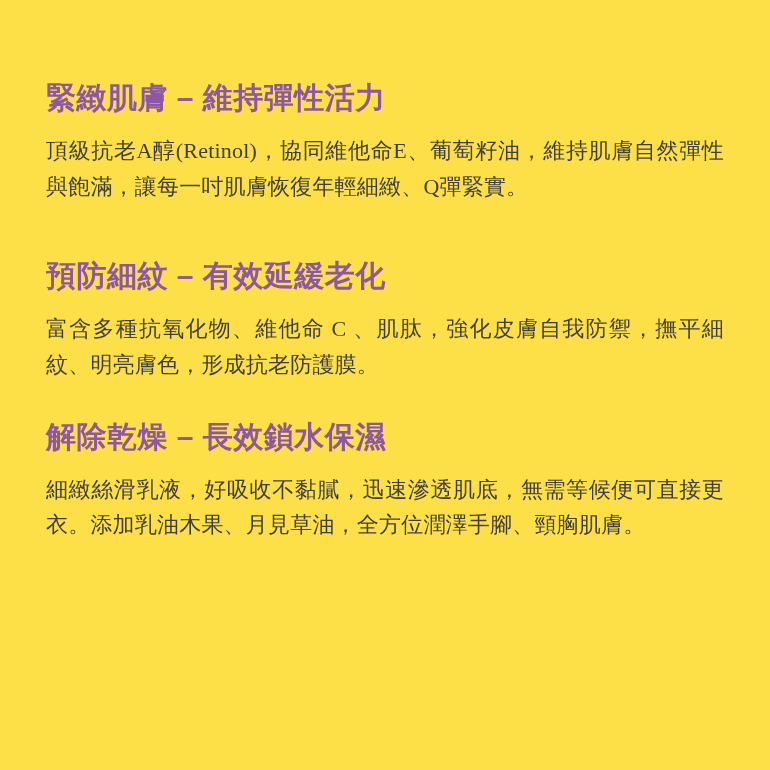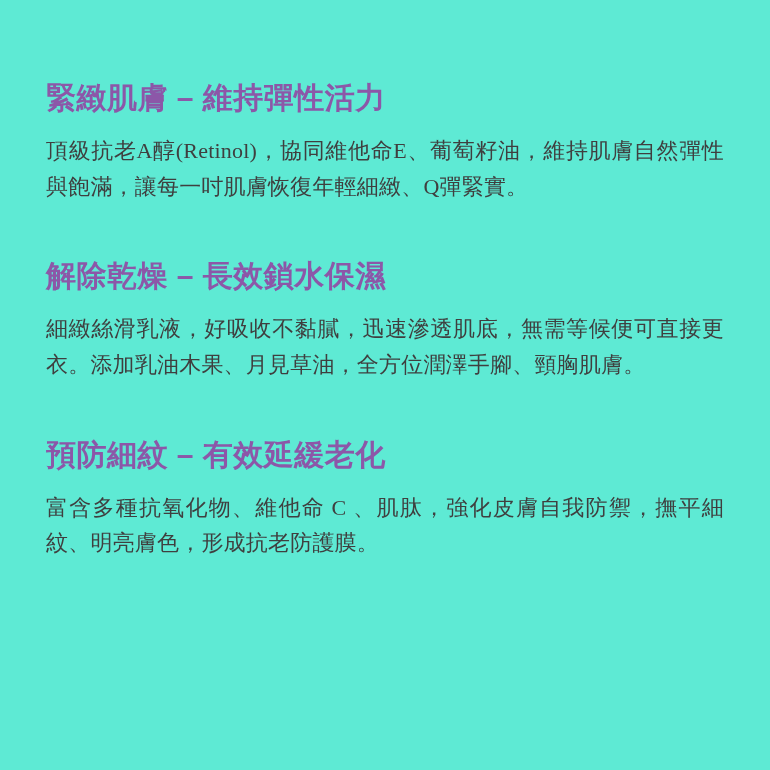--- a/index.html
+++ b/index.html
@@ -19,7 +19,7 @@
     height: 770px;
     box-sizing: border-box;
     padding: 78px 46px 40px 46px;
-    background: #5eead4;
+    background: #fde047;
   }
   .section {
     margin: 0 0 0 0;

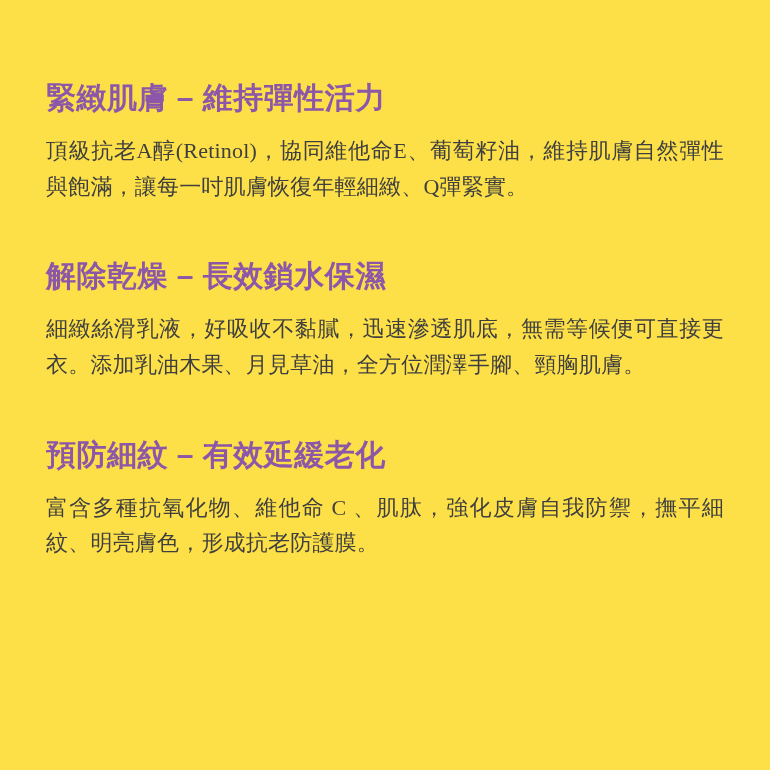--- a/index.html
+++ b/index.html
@@ -63,16 +63,16 @@
     <p class="sec-body w1">頂級抗老A醇(Retinol)，協同維他命E、葡萄籽油，維持肌膚自然彈性與飽滿，讓每一吋肌膚恢復年輕細緻、Q彈緊實。</p>
   </div>
 
+  <div class="section tight">
+    <h2 class="sec-heading">預防細紋 – 有效延緩老化</h2>
+    <p class="sec-body w2">富含多種抗氧化物、維他命 C 、肌肽，強化皮膚自我防禦，撫平細紋、明亮膚色，形成抗老防護膜。</p>
+  </div>
+
   <div class="section">
     <h2 class="sec-heading">解除乾燥 – 長效鎖水保濕</h2>
     <p class="sec-body w3">細緻絲滑乳液，好吸收不黏膩，迅速滲透肌底，無需等候便可直接更衣。添加乳油木果、月見草油，全方位潤澤手腳、頸胸肌膚。</p>
   </div>
 
-  <div class="section tight">
-    <h2 class="sec-heading">預防細紋 – 有效延緩老化</h2>
-    <p class="sec-body w2">富含多種抗氧化物、維他命 C 、肌肽，強化皮膚自我防禦，撫平細紋、明亮膚色，形成抗老防護膜。</p>
-  </div>
-
 </div>
 
 </body></html>

